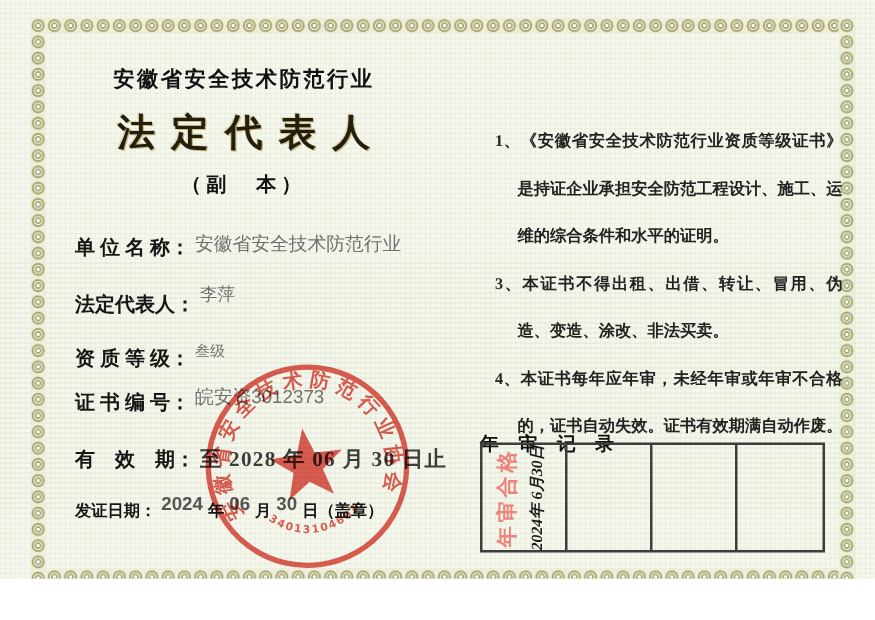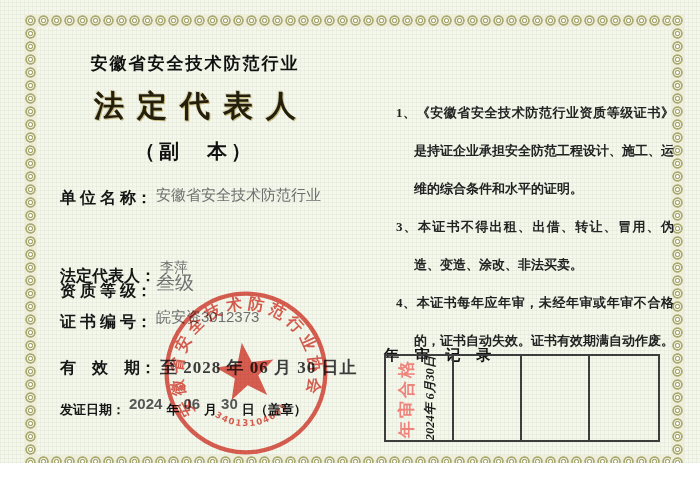--- a/index.html
+++ b/index.html
@@ -32,7 +32,7 @@
     font-size:30px; font-weight:bold; letter-spacing:13px; padding-left:13px; box-sizing:border-box;
     color:#241e0d; text-shadow:1px 1px 0 rgba(166,140,45,.55), -1px -1px 0 rgba(166,140,45,.25);}
   .copy-label{position:absolute; left:40px; top:138px; width:310px; text-align:center;
-    font-size:20px; font-weight:bold; letter-spacing:4px; color:#111;}
+    font-size:16px; font-weight:bold; letter-spacing:4px; color:#111;}
 
   .row{position:absolute; left:60px; white-space:nowrap;}
   .row .label{font-size:16px; font-weight:bold; color:#151515;}

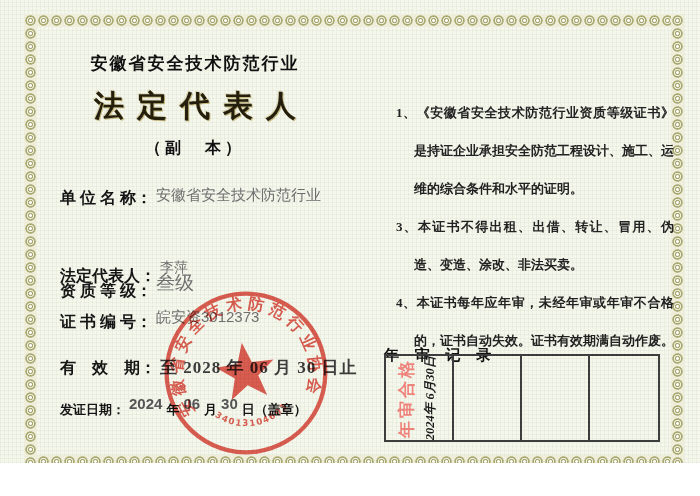--- a/index.html
+++ b/index.html
@@ -39,7 +39,7 @@
   .row .value{font-family:"Liberation Sans","DejaVu Sans",sans-serif; color:#6f6f6f;
     position:relative; margin-left:4px;}
   .row.r1{top:188px;}  .row.r1 .value{font-size:15px; top:-3px;}
-  .row.r2{top:234px;margin-top:32px;}  .row.r2 .value{font-size:14px; top:-9px;}
+  .row.r2{top:234px;}  .row.r2 .value{font-size:14px; top:-9px;}
   .row.r3{top:277px;}  .row.r3 .value{font-size:19px; top:-7px;}
   .row.r4{top:312px;}  .row.r4 .value{font-size:15px; top:-5px;}
   .row.r5{top:356px;}  .row.r5 .value{font-family:"Liberation Serif","DejaVu Serif",serif;

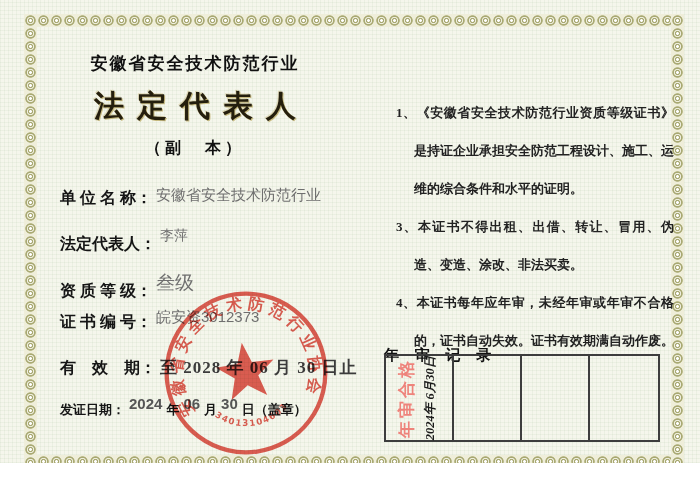--- a/index.html
+++ b/index.html
@@ -40,7 +40,7 @@
     position:relative; margin-left:4px;}
   .row.r1{top:188px;}  .row.r1 .value{font-size:15px; top:-3px;}
   .row.r2{top:234px;}  .row.r2 .value{font-size:14px; top:-9px;}
-  .row.r3{top:277px;}  .row.r3 .value{font-size:19px; top:-7px;}
+  .row.r3{top:277px;}  .row.r3 .value{font-size:12px; top:-7px;}
   .row.r4{top:312px;}  .row.r4 .value{font-size:15px; top:-5px;}
   .row.r5{top:356px;}  .row.r5 .value{font-family:"Liberation Serif","DejaVu Serif",serif;
     font-size:17px; font-weight:bold; color:#3b3b3b; top:0; letter-spacing:1px;}

